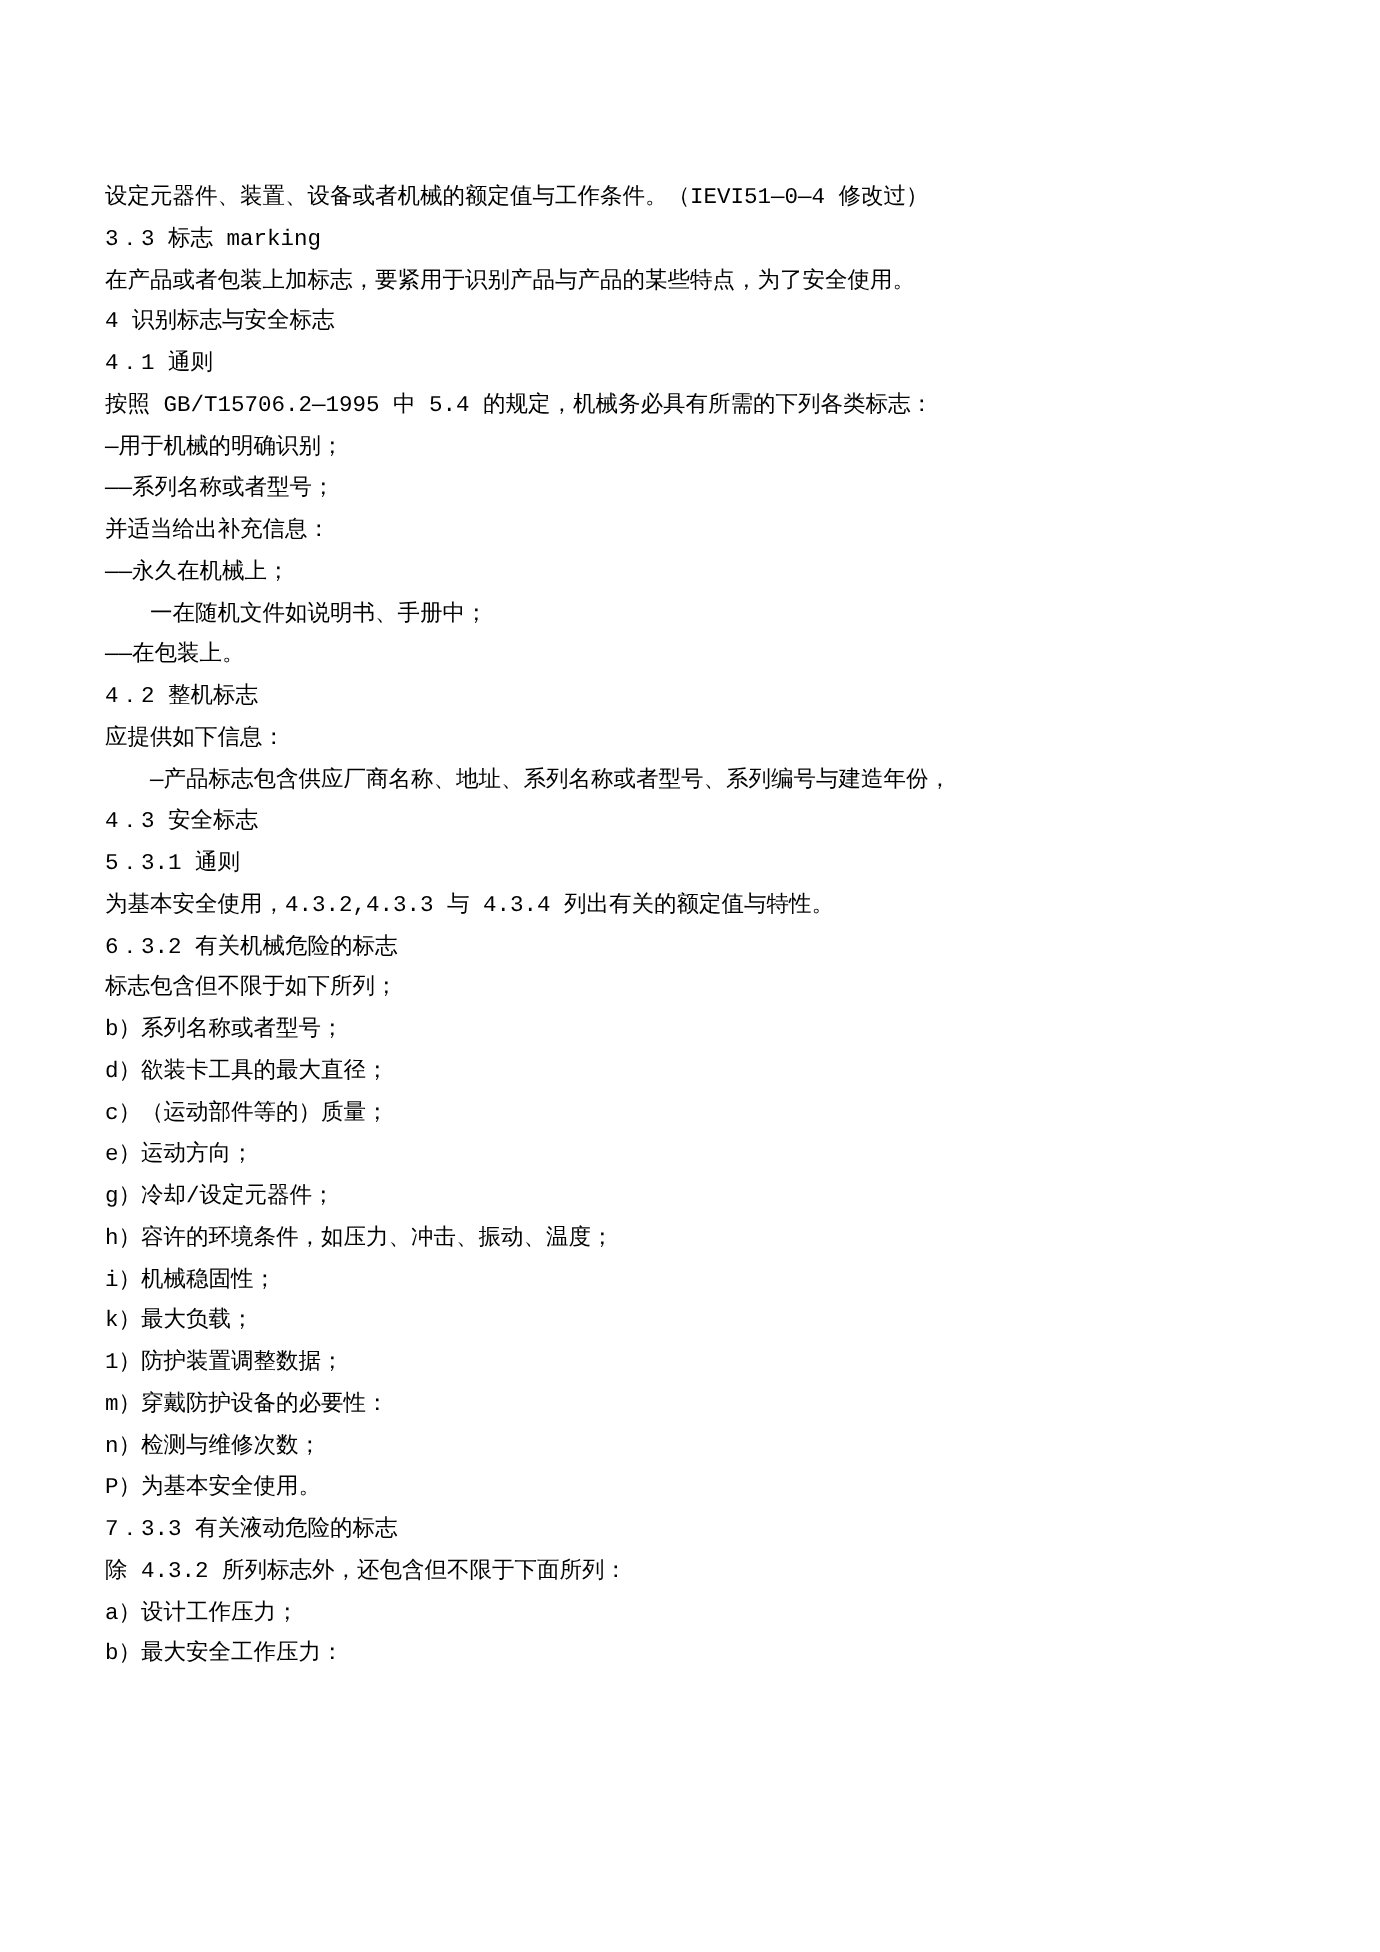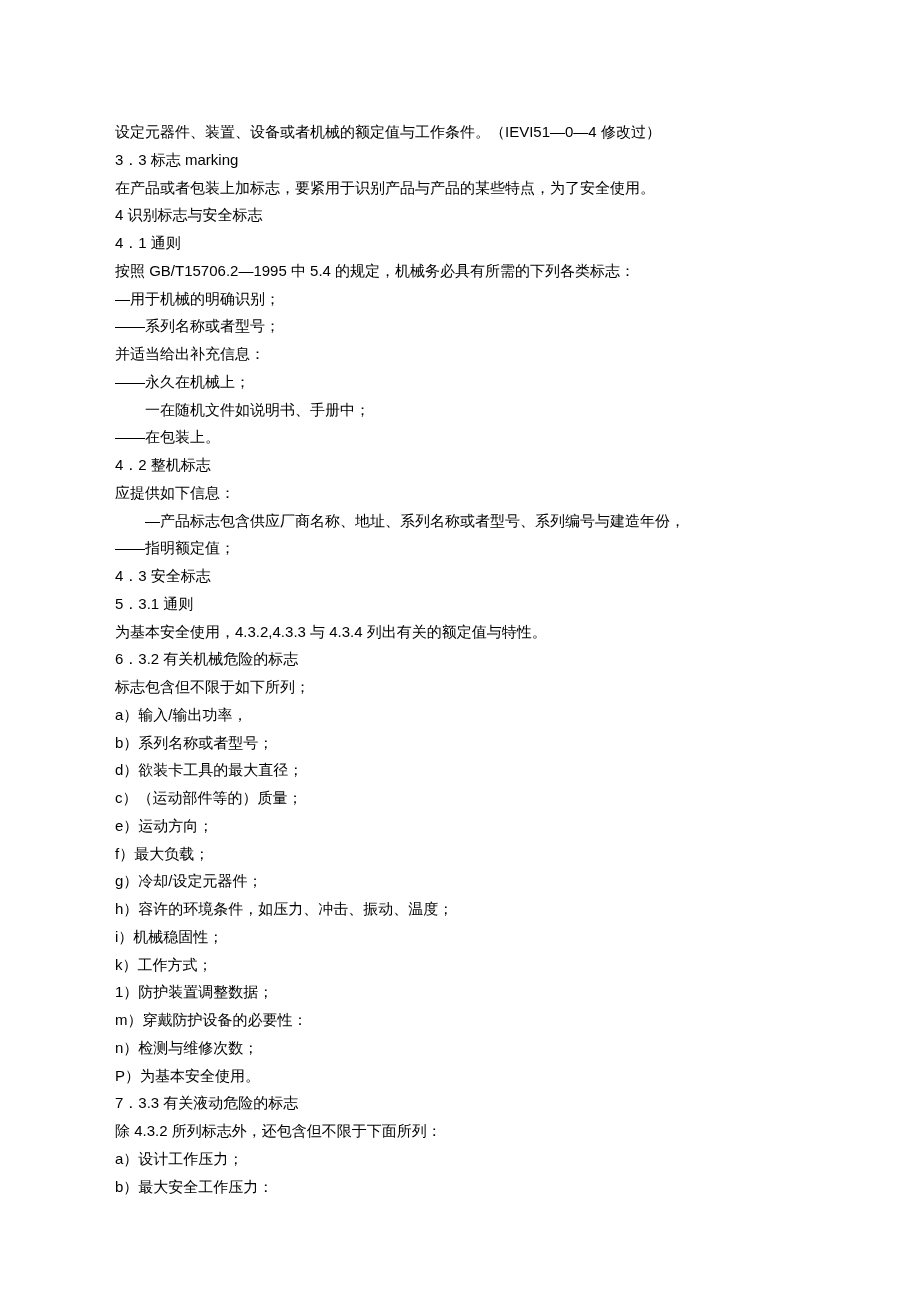--- a/index.html
+++ b/index.html
@@ -12,9 +12,10 @@
     width: 920px;
   }
   .page {
-    padding: 118px 0 60px 115px;
+    padding: 118px 0 60px 70px;
     width: 620px;
     line-height: 1.85;
+    font-family: Liberation Mono, monospace;
   }
   .line {
     display: block;

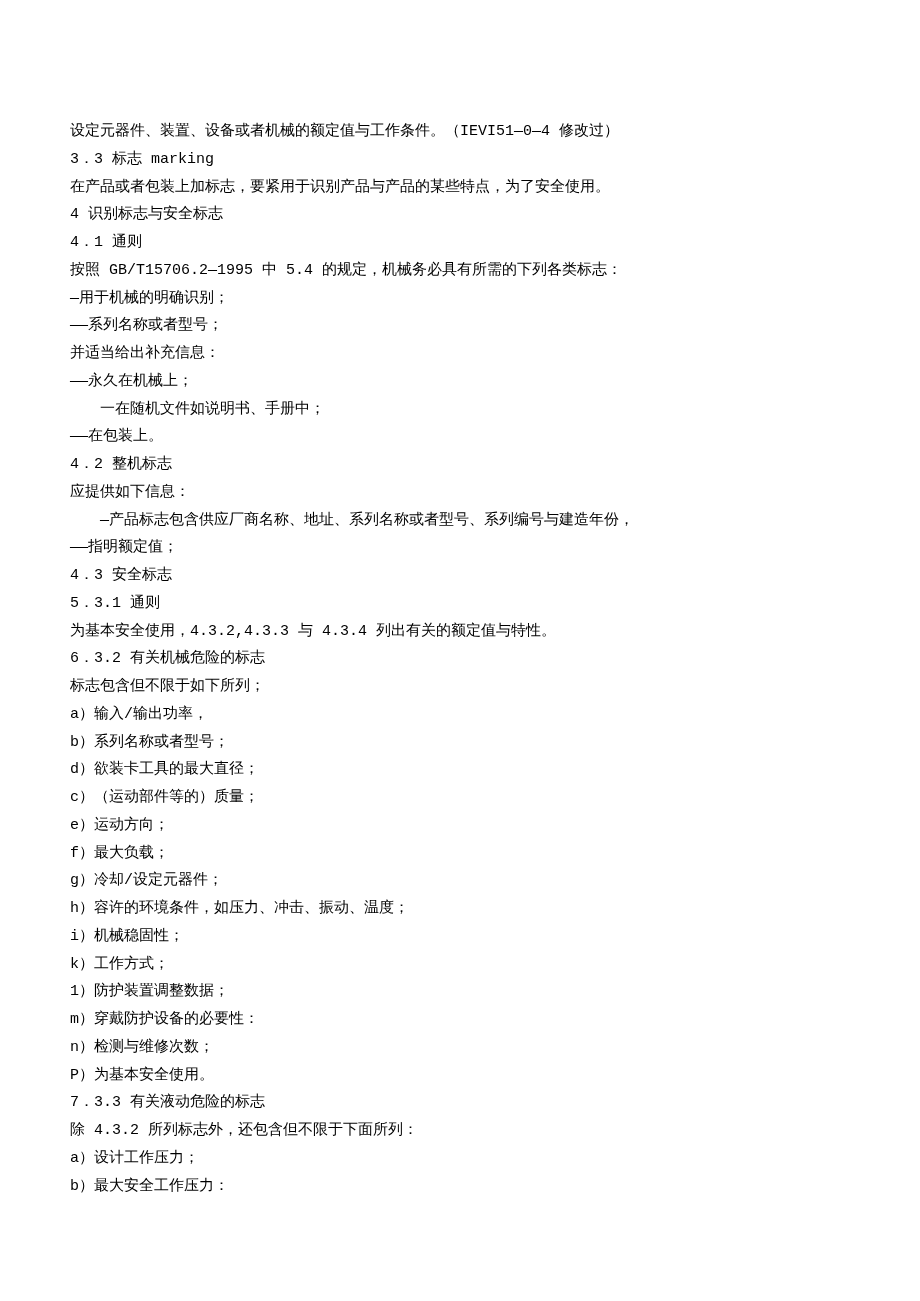--- a/index.html
+++ b/index.html
@@ -44,7 +44,6 @@
     <span class="line">4．2 整机标志</span>
     <span class="line">应提供如下信息：</span>
     <span class="line indent1">—产品标志包含供应厂商名称、地址、系列名称或者型号、系列编号与建造年份，</span>
-    <span class="line">——指明额定值；</span>
     <span class="line">4．3 安全标志</span>
     <span class="line">5．3.1 通则</span>
     <span class="line">为基本安全使用，4.3.2,4.3.3 与 4.3.4 列出有关的额定值与特性。</span>

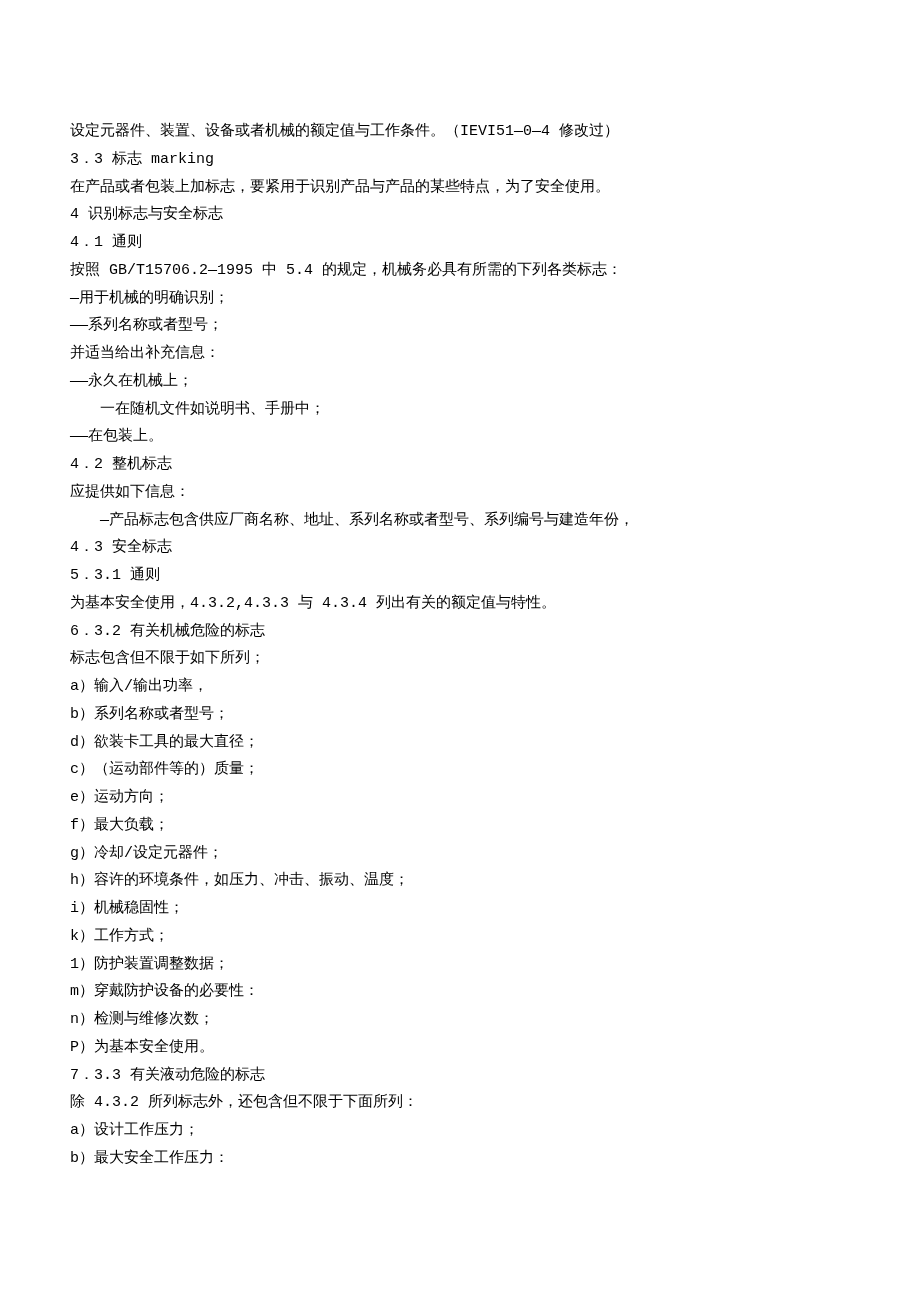--- a/index.html
+++ b/index.html
@@ -49,7 +49,6 @@
     <span class="line">为基本安全使用，4.3.2,4.3.3 与 4.3.4 列出有关的额定值与特性。</span>
     <span class="line">6．3.2 有关机械危险的标志</span>
     <span class="line">标志包含但不限于如下所列；</span>
-    <span class="line">a）输入/输出功率，</span>
     <span class="line">b）系列名称或者型号；</span>
     <span class="line">d）欲装卡工具的最大直径；</span>
     <span class="line">c）（运动部件等的）质量；</span>

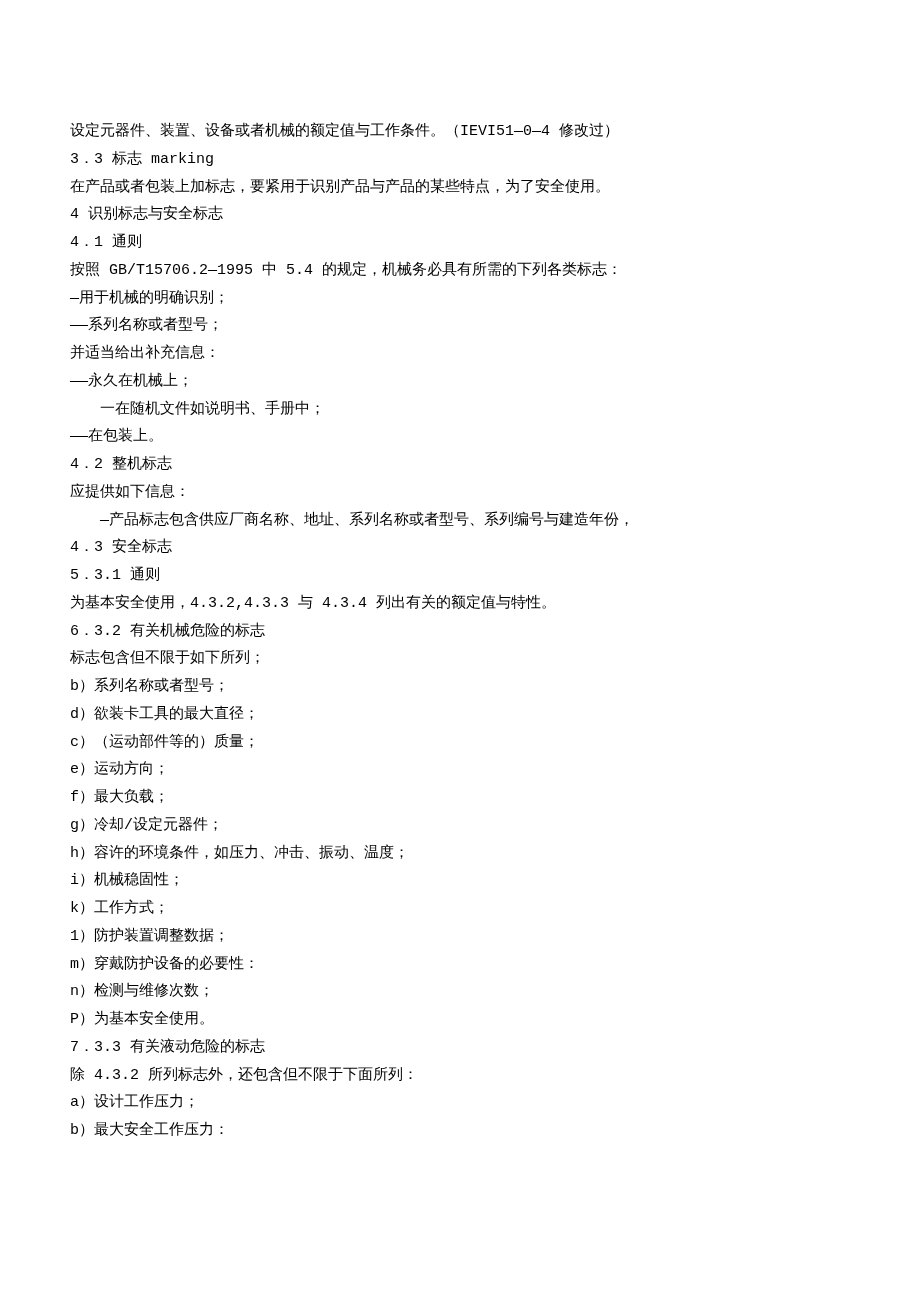--- a/index.html
+++ b/index.html
@@ -53,7 +53,6 @@
     <span class="line">d）欲装卡工具的最大直径；</span>
     <span class="line">c）（运动部件等的）质量；</span>
     <span class="line">e）运动方向；</span>
-    <span class="line">f）最大负载；</span>
     <span class="line">g）冷却/设定元器件；</span>
     <span class="line">h）容许的环境条件，如压力、冲击、振动、温度；</span>
     <span class="line">i）机械稳固性；</span>

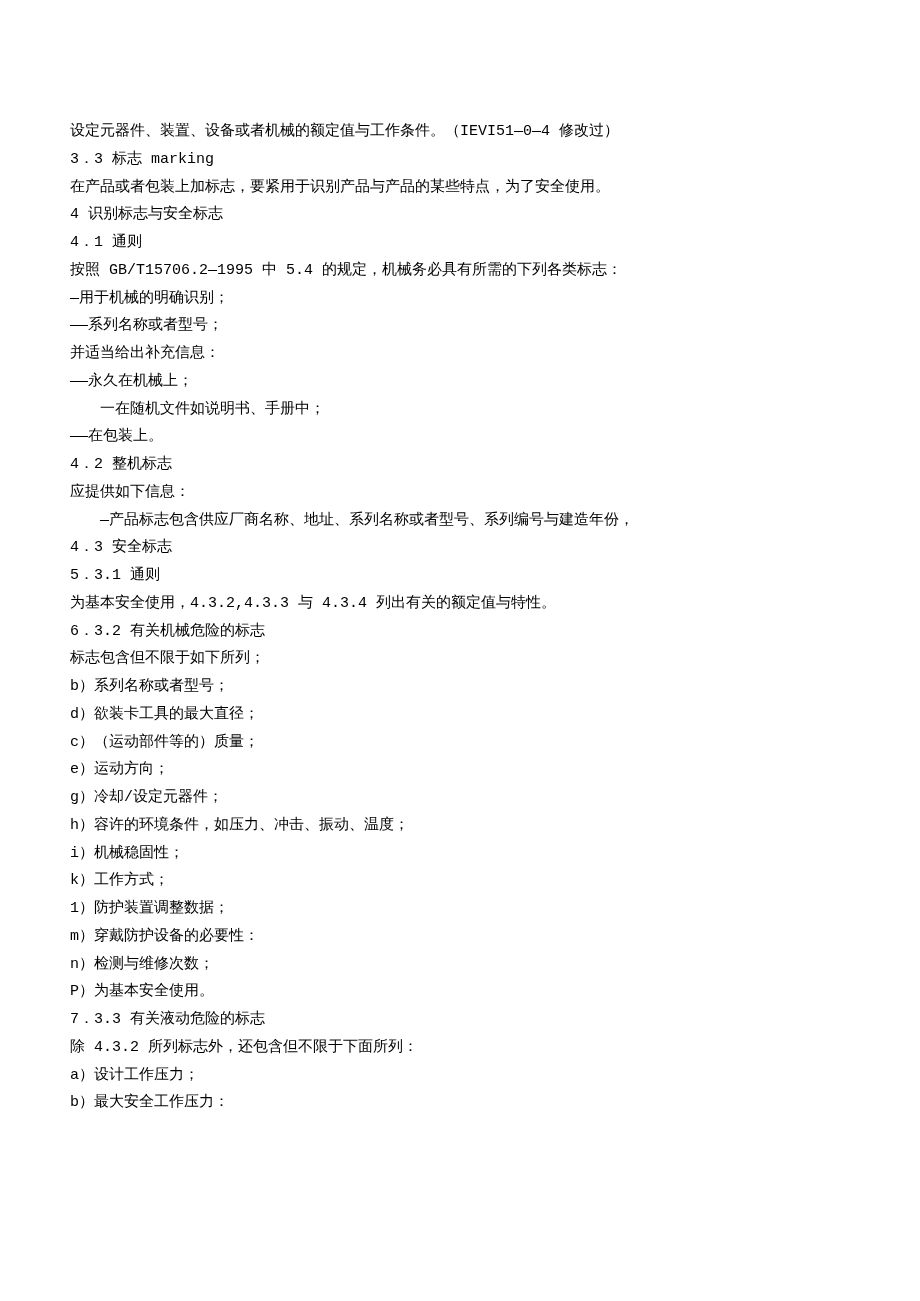--- a/index.html
+++ b/index.html
@@ -56,7 +56,7 @@
     <span class="line">g）冷却/设定元器件；</span>
     <span class="line">h）容许的环境条件，如压力、冲击、振动、温度；</span>
     <span class="line">i）机械稳固性；</span>
-    <span class="line">k）工作方式；</span>
+    <span class="line">k）最大负载；</span>
     <span class="line">1）防护装置调整数据；</span>
     <span class="line">m）穿戴防护设备的必要性：</span>
     <span class="line">n）检测与维修次数；</span>

